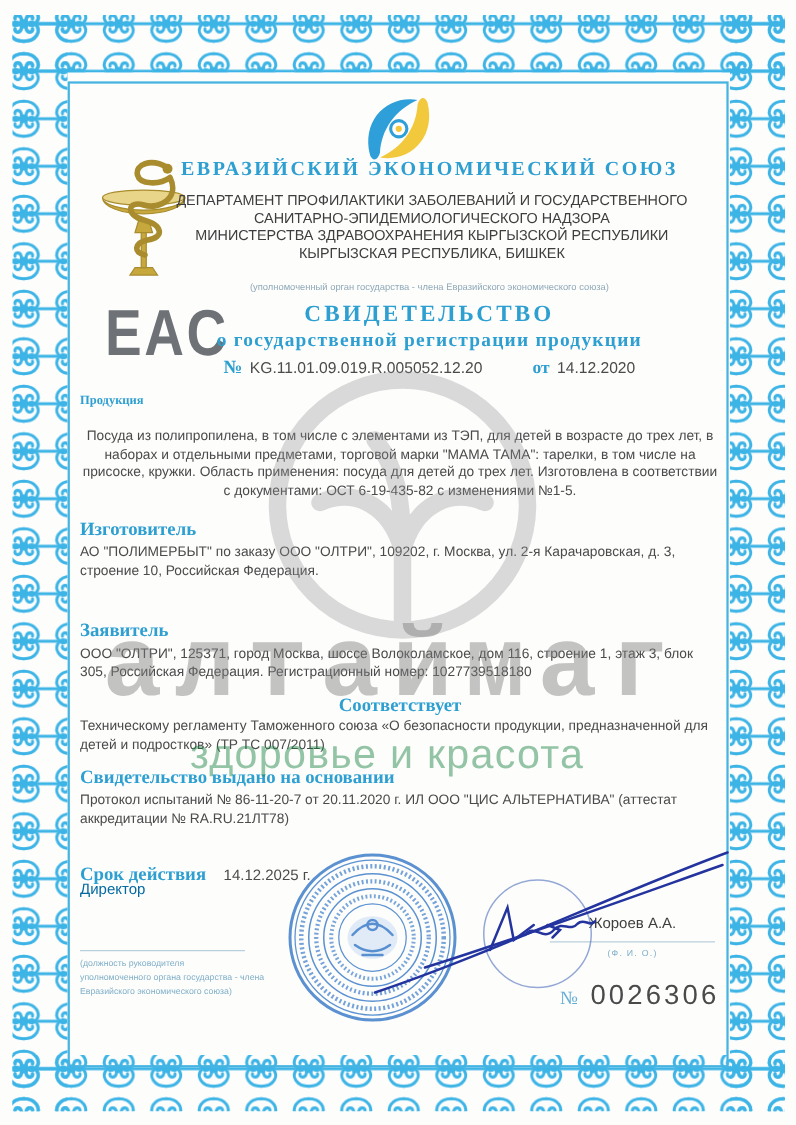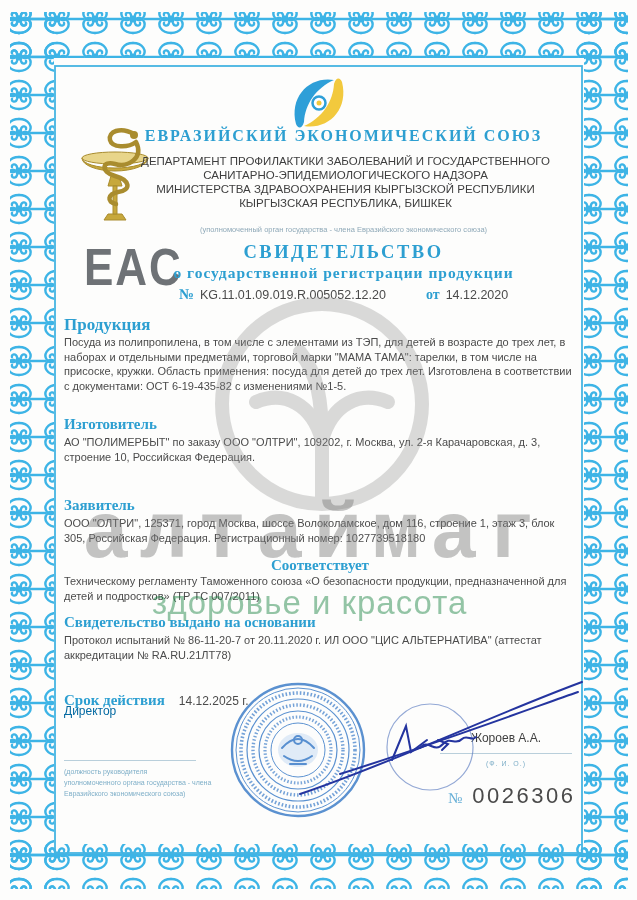--- a/index.html
+++ b/index.html
@@ -88,7 +88,7 @@
   </div>
 
   <div class="abs" style="left:64px;width:512px;top:315px;">
-    <div class="head-blue" style="font-size:17px;">Продукция</div>
+    <div class="head-blue" style="font-size:10px;">Продукция</div>
     <div class="body-txt" style="margin-top:0;">Посуда из полипропилена, в том числе с элементами из ТЭП, для детей в возрасте до трех лет, в наборах и отдельными предметами, торговой марки "МАМА ТАМА": тарелки, в том числе на присоске, кружки. Область применения: посуда для детей до трех лет. Изготовлена в соответствии с документами: ОСТ 6-19-435-82 с изменениями №1-5.</div>
   </div>
 

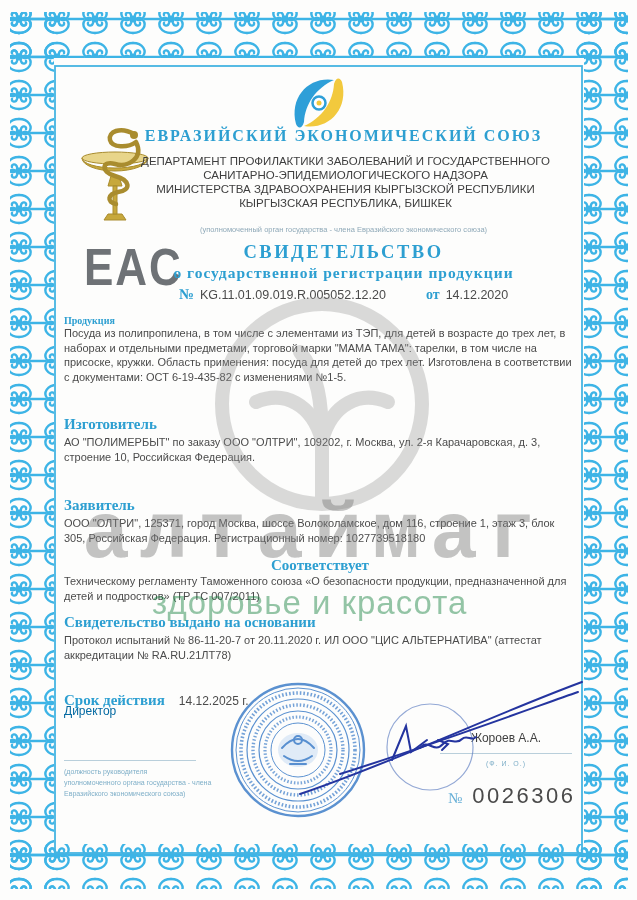--- a/index.html
+++ b/index.html
@@ -89,7 +89,7 @@
 
   <div class="abs" style="left:64px;width:512px;top:315px;">
     <div class="head-blue" style="font-size:10px;">Продукция</div>
-    <div class="body-txt" style="margin-top:0;">Посуда из полипропилена, в том числе с элементами из ТЭП, для детей в возрасте до трех лет, в наборах и отдельными предметами, торговой марки "МАМА ТАМА": тарелки, в том числе на присоске, кружки. Область применения: посуда для детей до трех лет. Изготовлена в соответствии с документами: ОСТ 6-19-435-82 с изменениями №1-5.</div>
+    <div class="body-txt" style="margin-top:16px;text-align:center;">Посуда из полипропилена, в том числе с элементами из ТЭП, для детей в возрасте до трех лет, в наборах и отдельными предметами, торговой марки "МАМА ТАМА": тарелки, в том числе на присоске, кружки. Область применения: посуда для детей до трех лет. Изготовлена в соответствии с документами: ОСТ 6-19-435-82 с изменениями №1-5.</div>
   </div>
 
   <div class="abs" style="left:64px;width:512px;top:416px;">

